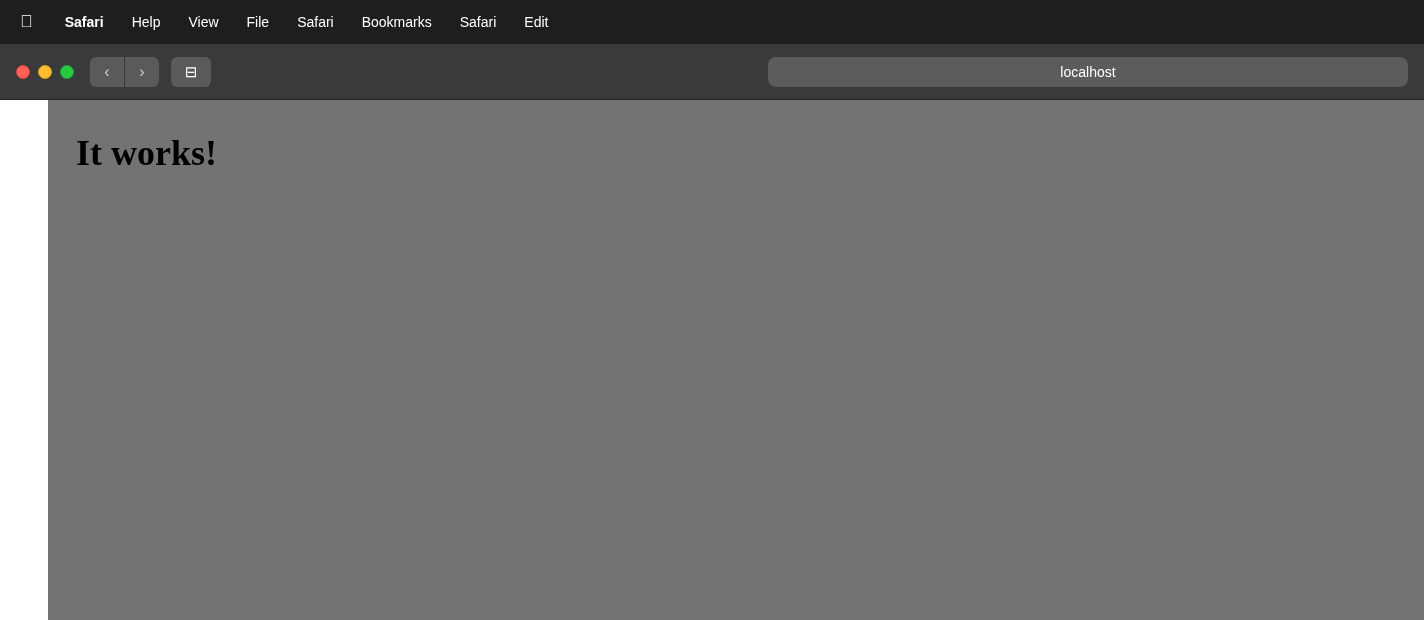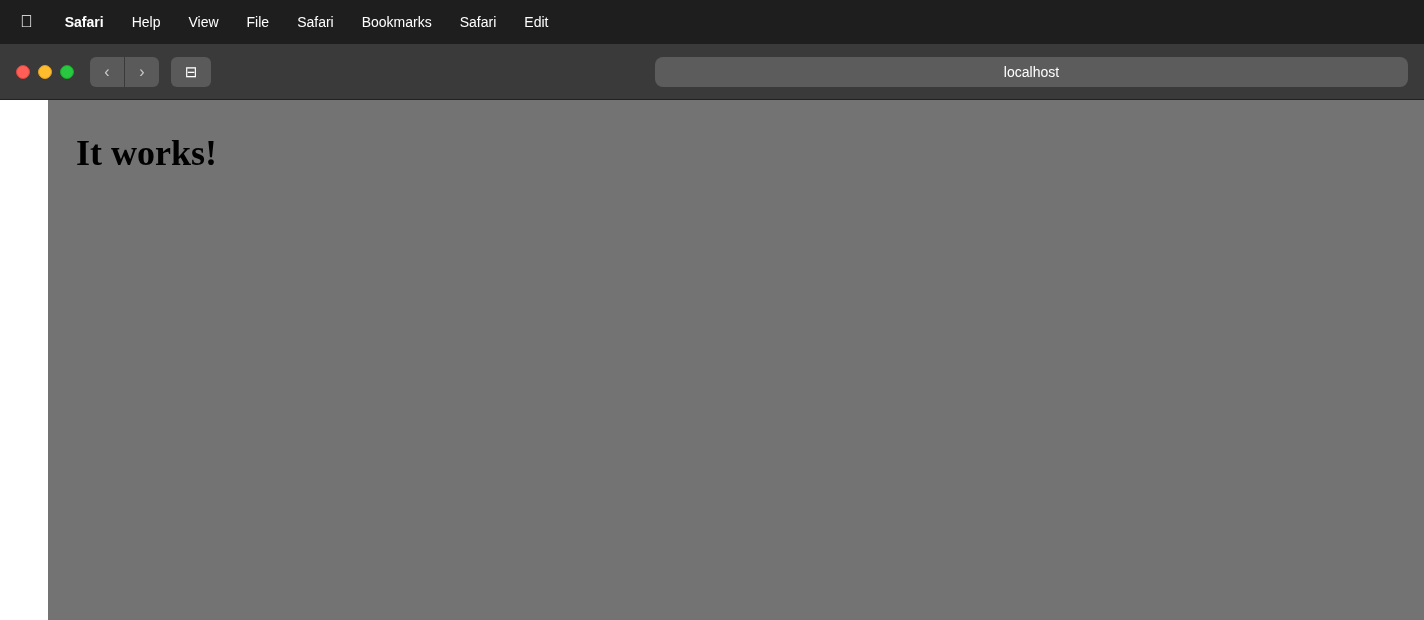--- a/index.html
+++ b/index.html
@@ -111,7 +111,7 @@
       border: none;
       border-radius: 8px;
       height: 30px;
-      width: 753px;
+      width: 640px;
       color: white;
       font-size: 14px;
       text-align: center;

